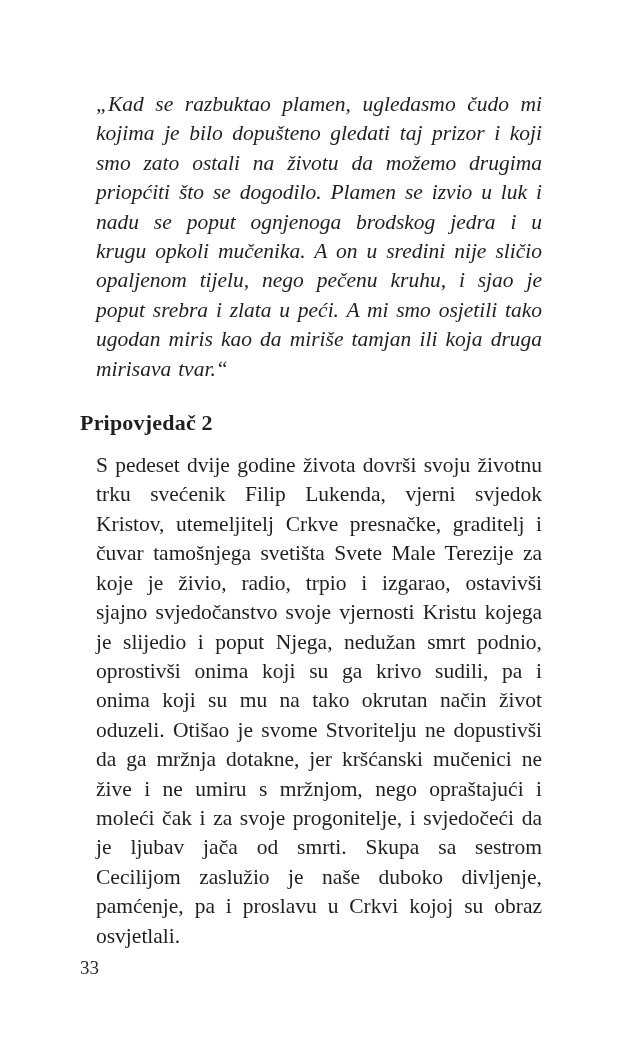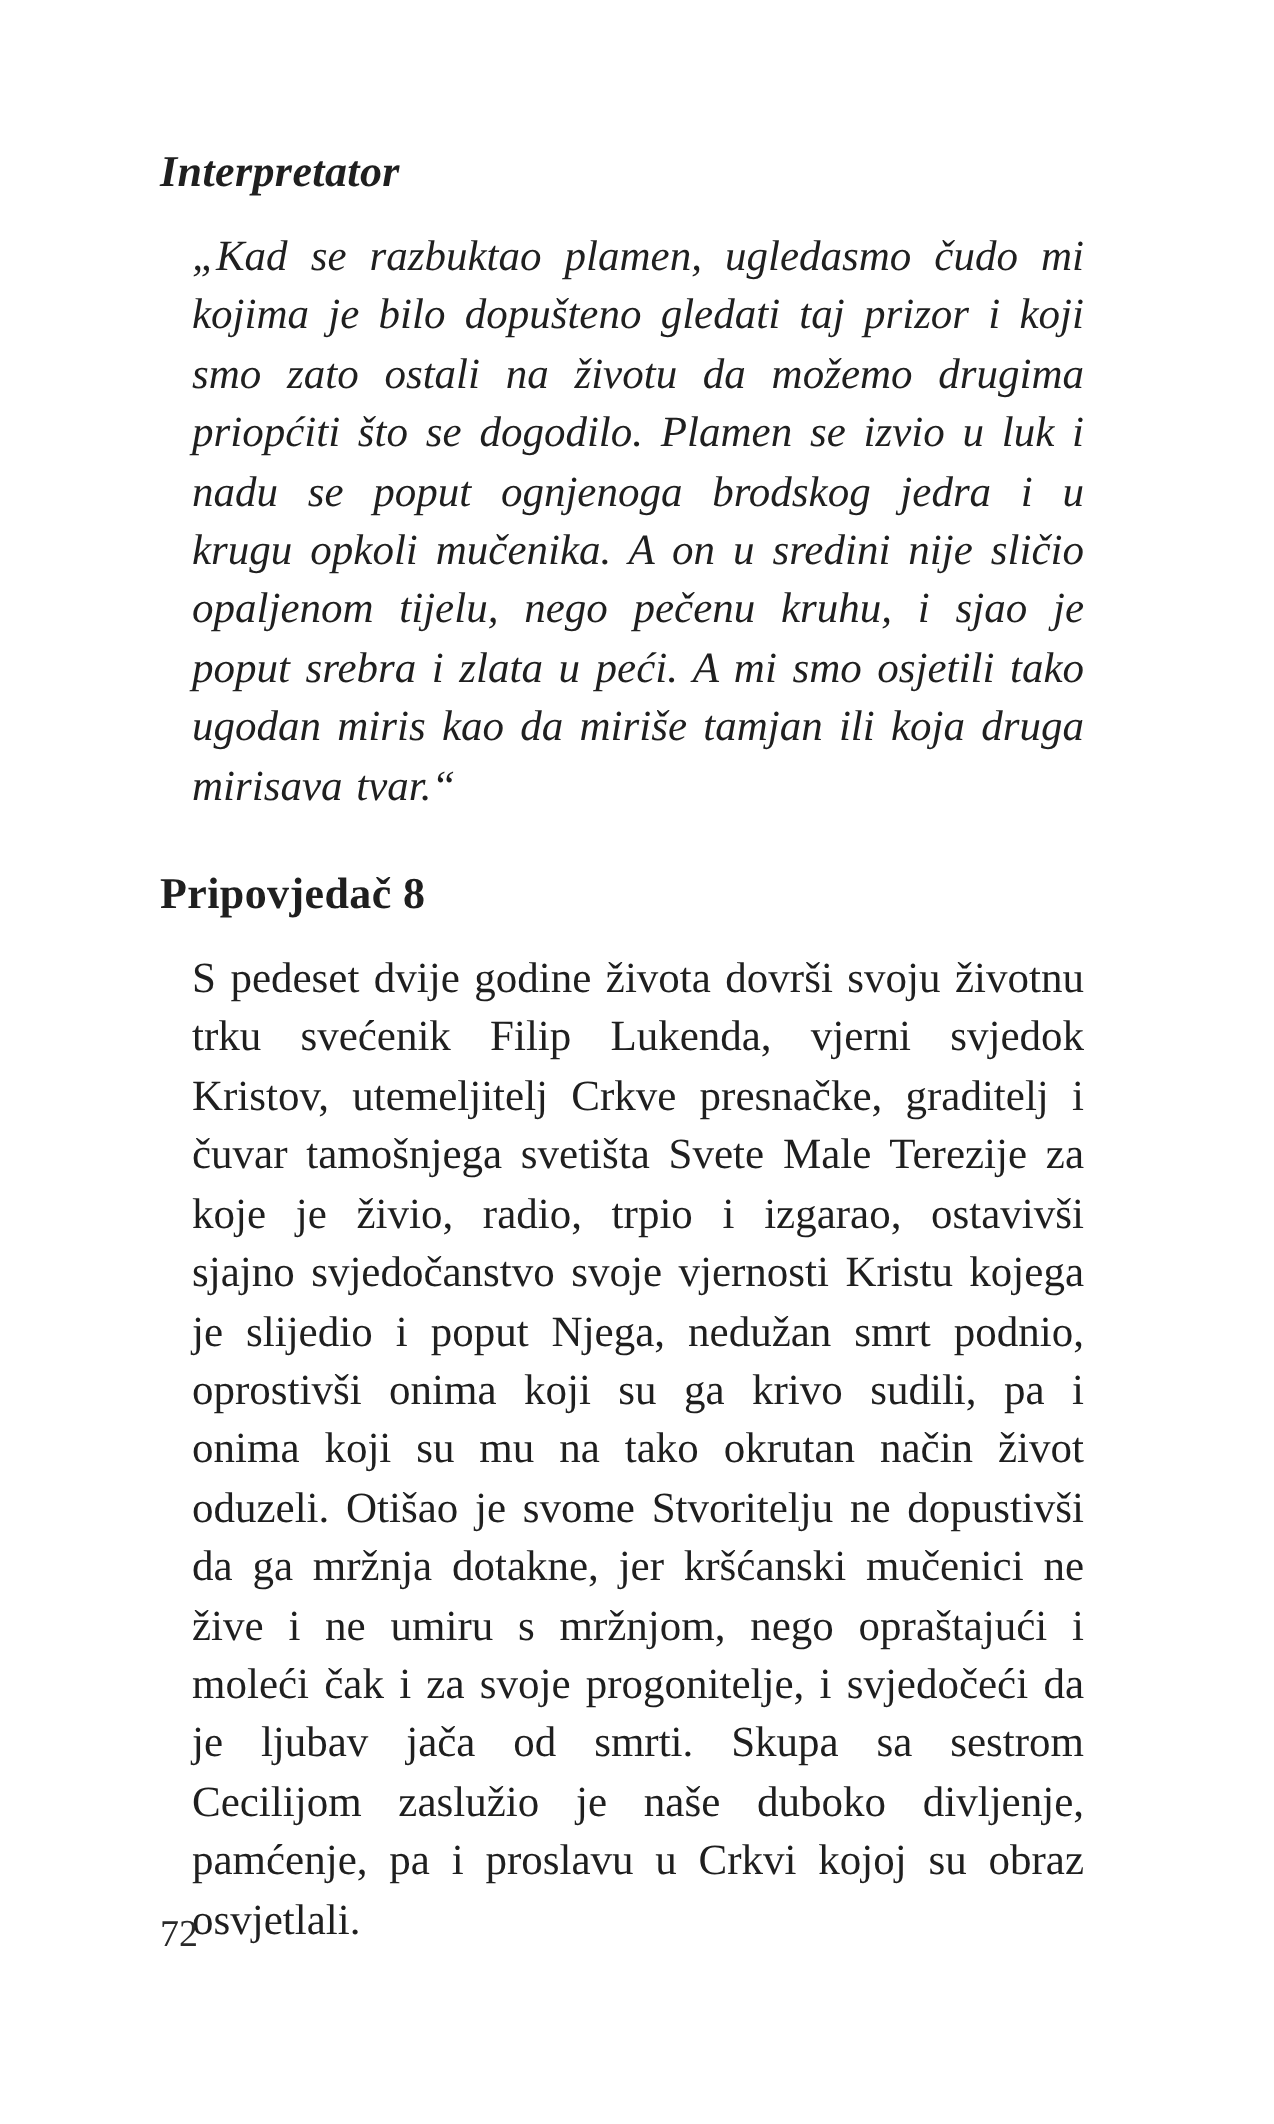--- a/index.html
+++ b/index.html
@@ -59,7 +59,6 @@
 <main class="page">
 
   <section class="section">
-    <h2 class="section-heading italic">Interpretator</h2>
     <p class="body-paragraph quote-paragraph">„Kad se razbuktao plamen, ugledasmo čudo mi kojima je bilo dopušteno gledati taj prizor i koji smo zato ostali na životu da možemo drugima priopćiti što se dogodilo. Plamen se izvio u luk i nadu se poput ognjenoga brodskog jedra i u krugu opkoli mučenika. A on u sredini nije sličio opaljenom tijelu, nego pečenu kruhu, i sjao je poput srebra i zlata u peći. A mi smo osjetili tako ugodan miris kao da miriše tamjan ili koja druga mirisava tvar.“</p>
   </section>
 

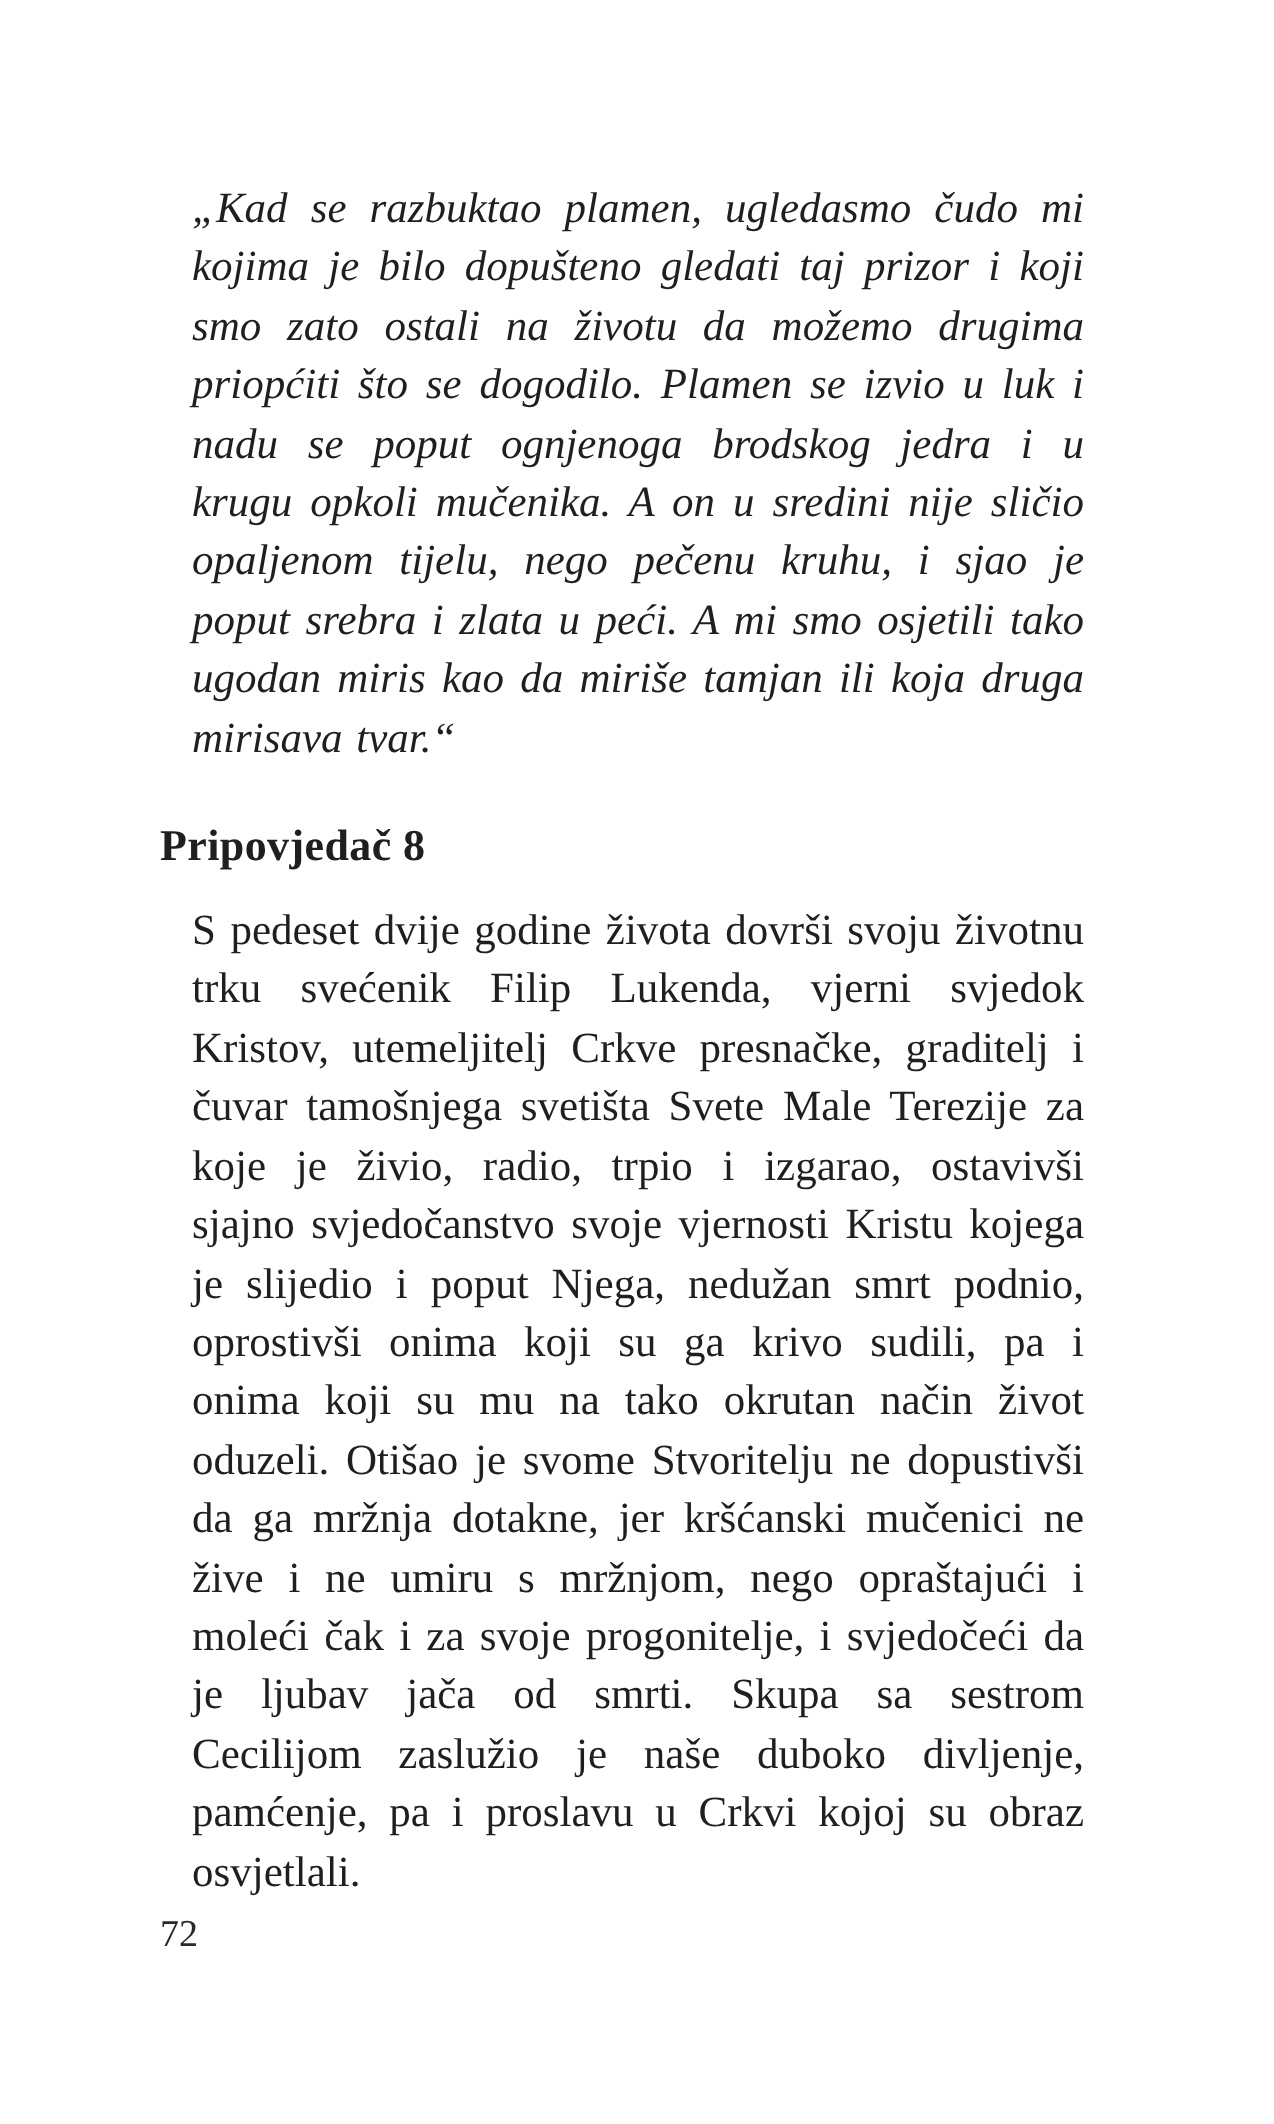--- a/index.html
+++ b/index.html
@@ -63,7 +63,7 @@
   </section>
 
   <section class="section">
-    <h2 class="section-heading">Pripovjedač 8</h2>
+    <h2 class="section-heading">Pripovjedač 2</h2>
     <p class="body-paragraph">S pedeset dvije godine života dovrši svoju životnu trku svećenik Filip Lukenda, vjerni svjedok Kristov, utemeljitelj Crkve presnačke, graditelj i čuvar tamošnjega svetišta Svete Male Terezije za koje je živio, radio, trpio i izgarao, ostavivši sjajno svjedočanstvo svoje vjernosti Kristu kojega je slijedio i poput Njega, nedužan smrt podnio, oprostivši onima koji su ga krivo sudili, pa i onima koji su mu na tako okrutan način život oduzeli. Otišao je svome Stvoritelju ne dopustivši da ga mržnja dotakne, jer kršćanski mučenici ne žive i ne umiru s mržnjom, nego opraštajući i moleći čak i za svoje progonitelje, i svjedočeći da je ljubav jača od smrti. Skupa sa sestrom Cecilijom zaslužio je naše duboko divljenje, pamćenje, pa i proslavu u Crkvi kojoj su obraz osvjetlali.</p>
   </section>
 

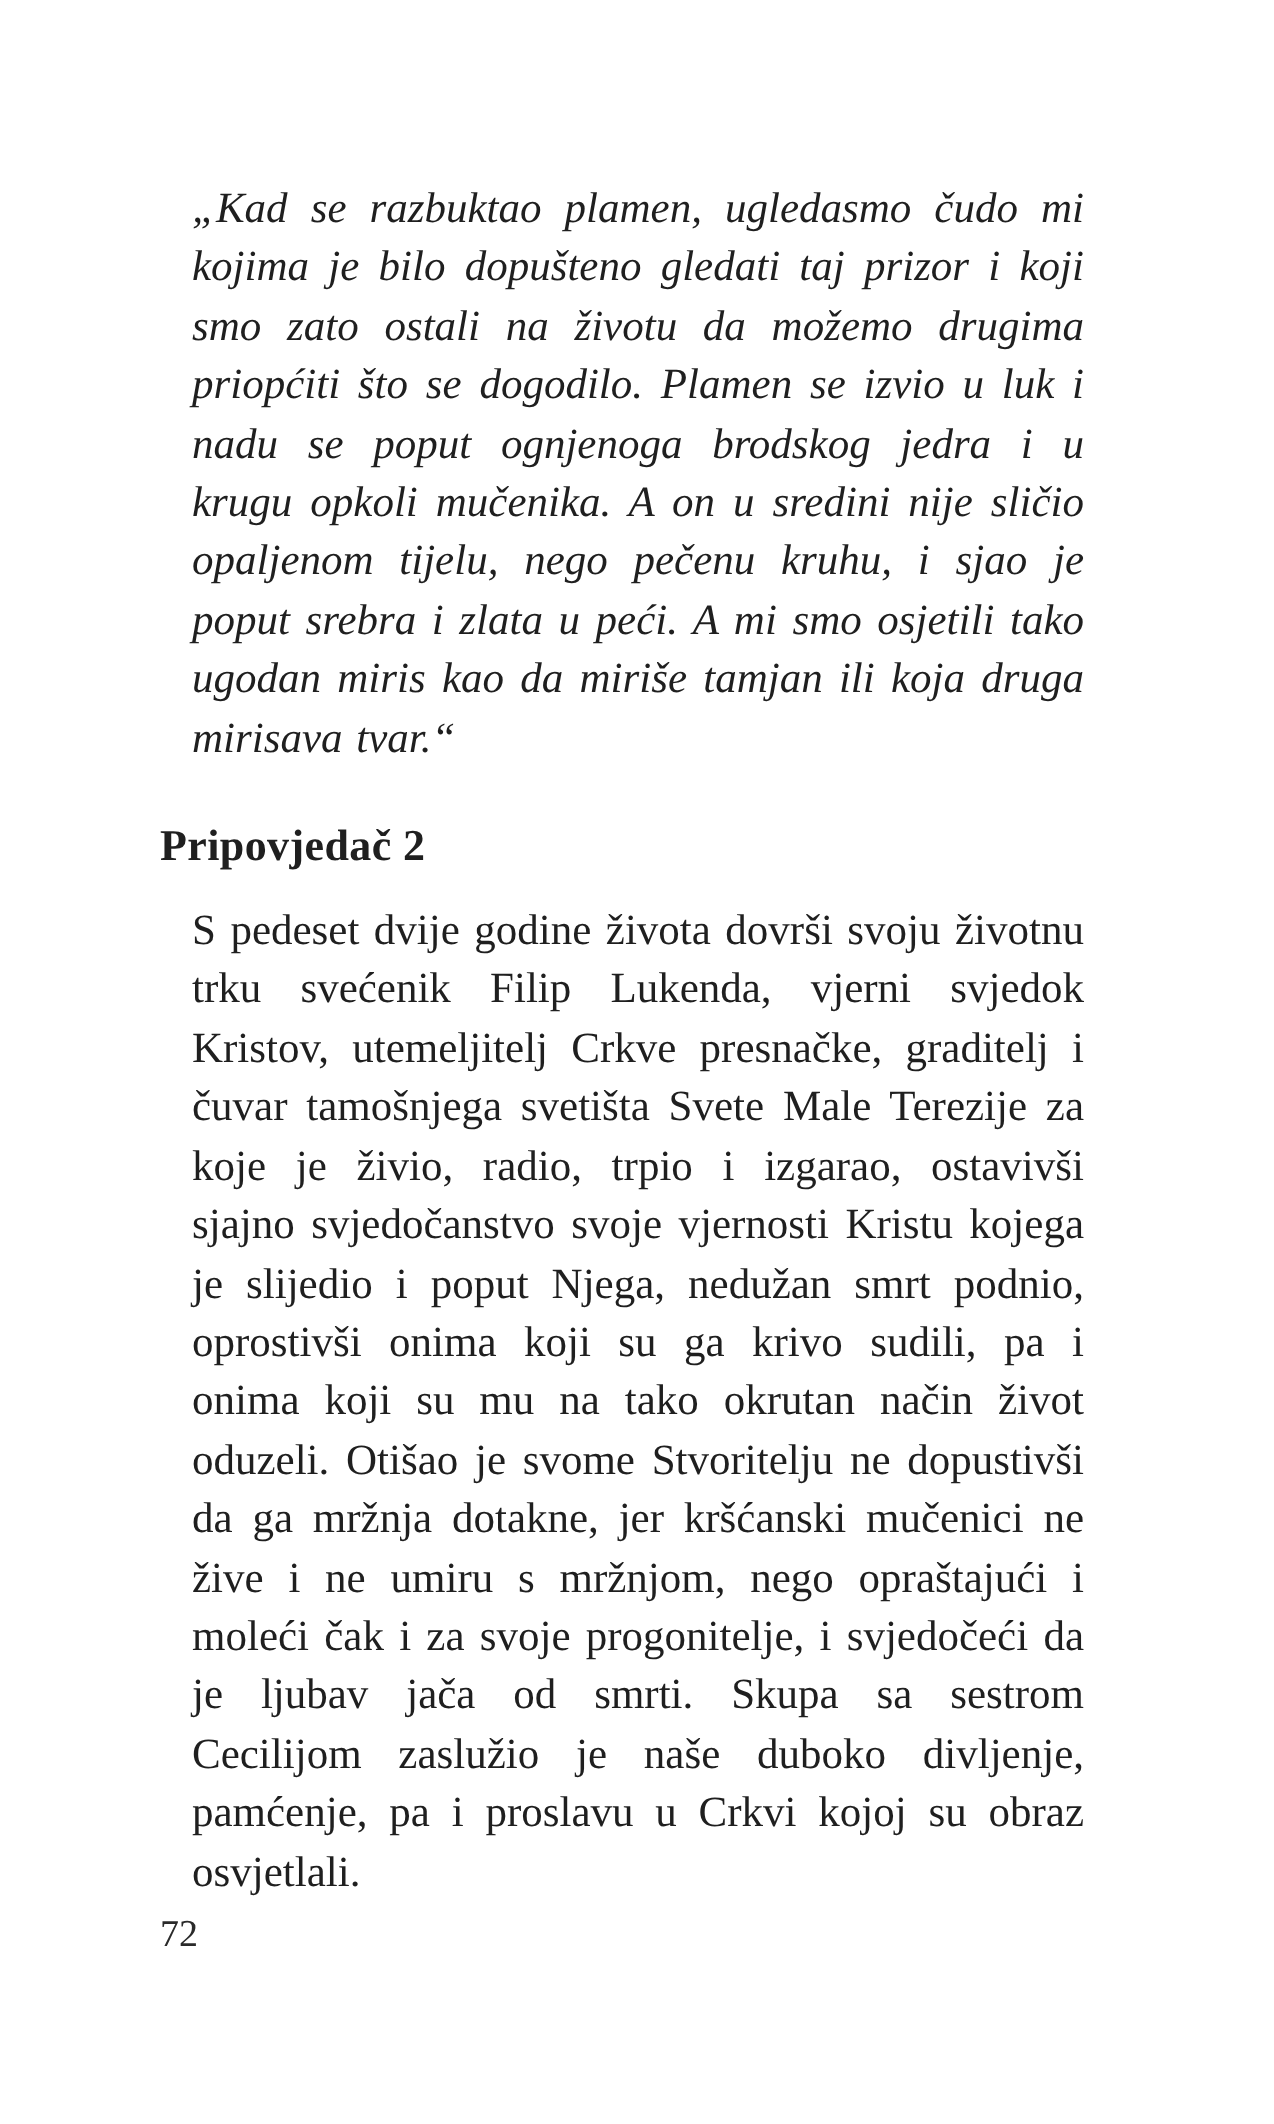--- a/index.html
+++ b/index.html
@@ -70,7 +70,7 @@
 </main>
 
 <footer>
-  <span class="page-number">72</span>
+  <span class="page-number">33</span>
 </footer>
 
 </body></html>

